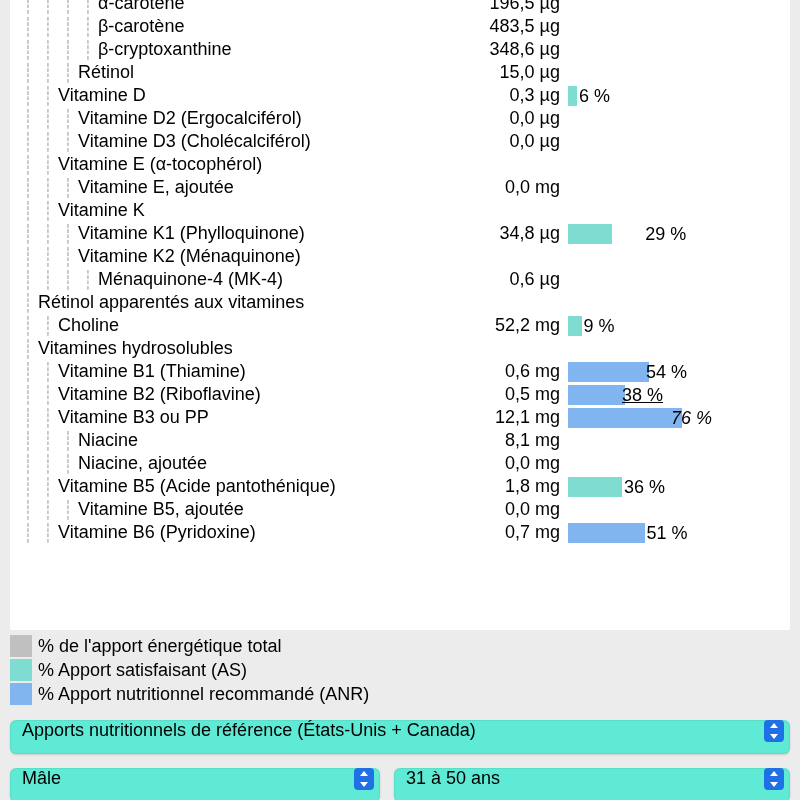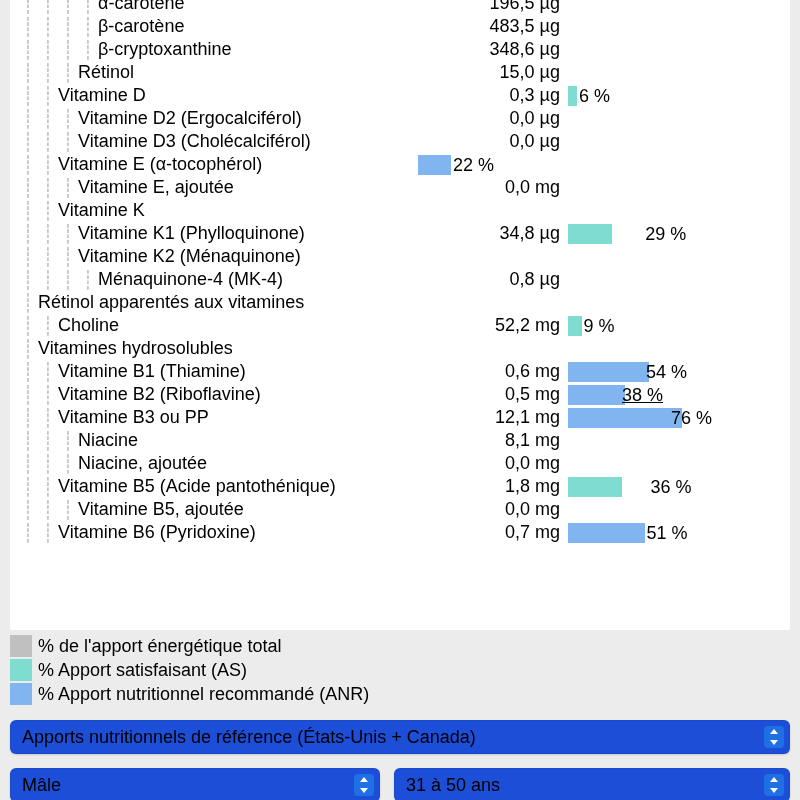--- a/index.html
+++ b/index.html
@@ -214,10 +214,6 @@
           <span class="guide">┊</span>
           <span class="guide">┊</span>
           <span class="label">Vitamine E (α-tocophérol)</span>
-        </div>
-        <div class="bar-cell">
-          <span class="bar blue" style="width: 33px;"></span>
-          <span class="pct" style="padding-left: 35px;">22 %</span>
         </div>
       </div>
       <div class="row">

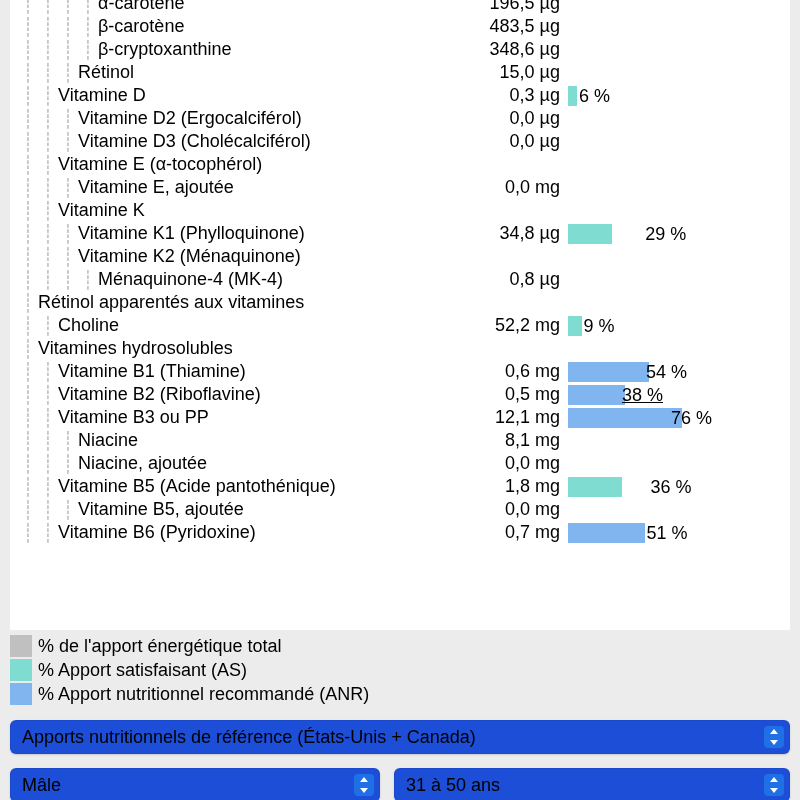--- a/index.html
+++ b/index.html
@@ -266,7 +266,7 @@
           <span class="guide">┊</span>
           <span class="label">Ménaquinone-4 (MK-4)</span>
         </div>
-        <div class="value">0,8 µg</div>
+        <div class="value">0,6 µg</div>
         <div class="bar-cell"></div>
       </div>
       <div class="row">

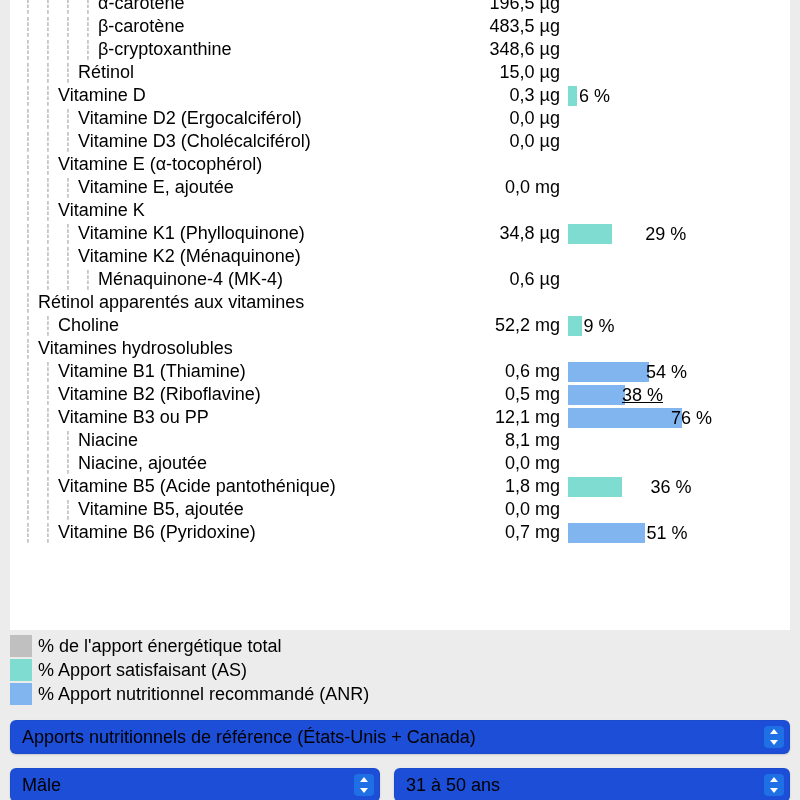--- a/index.html
+++ b/index.html
@@ -330,7 +330,7 @@
         <div class="value">12,1 mg</div>
         <div class="bar-cell">
           <span class="bar blue" style="width: 114px;"></span>
-          <span class="pct" style="padding-left: 0px; text-align: right; padding-right: 6px;">76 %</span>
+          <span class="pct" style="padding-left: 0px; text-align: right; padding-right: 6px; font-style: italic;">76 %</span>
         </div>
       </div>
       <div class="row">

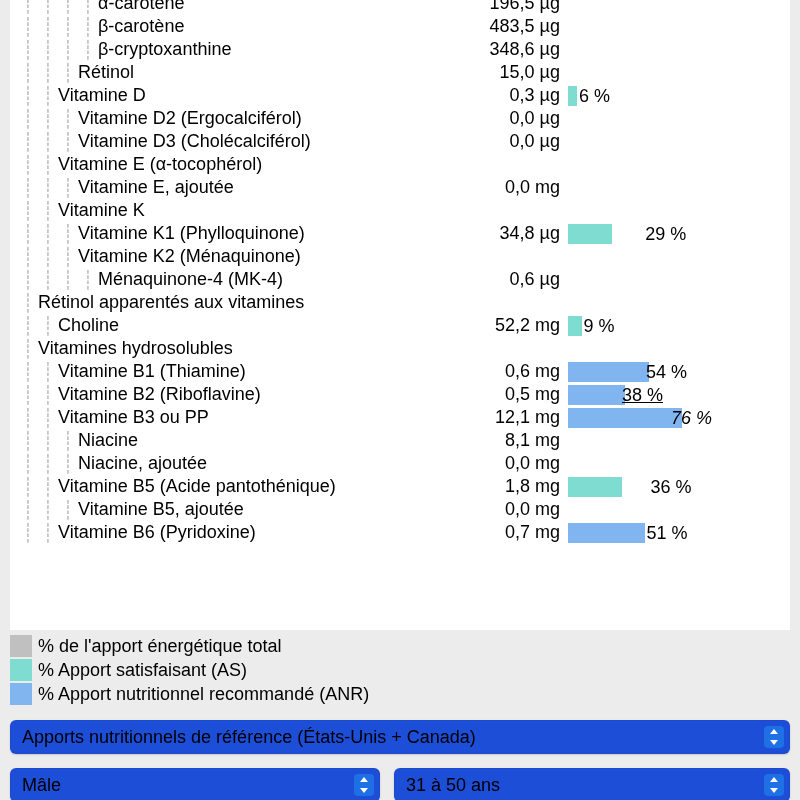--- a/index.html
+++ b/index.html
@@ -362,7 +362,7 @@
         <div class="value">1,8 mg</div>
         <div class="bar-cell">
           <span class="bar teal" style="width: 54px;"></span>
-          <span class="pct" style="padding-left: 56px; text-align: center;">36 %</span>
+          <span class="pct" style="padding-left: 56px;">36 %</span>
         </div>
       </div>
       <div class="row">

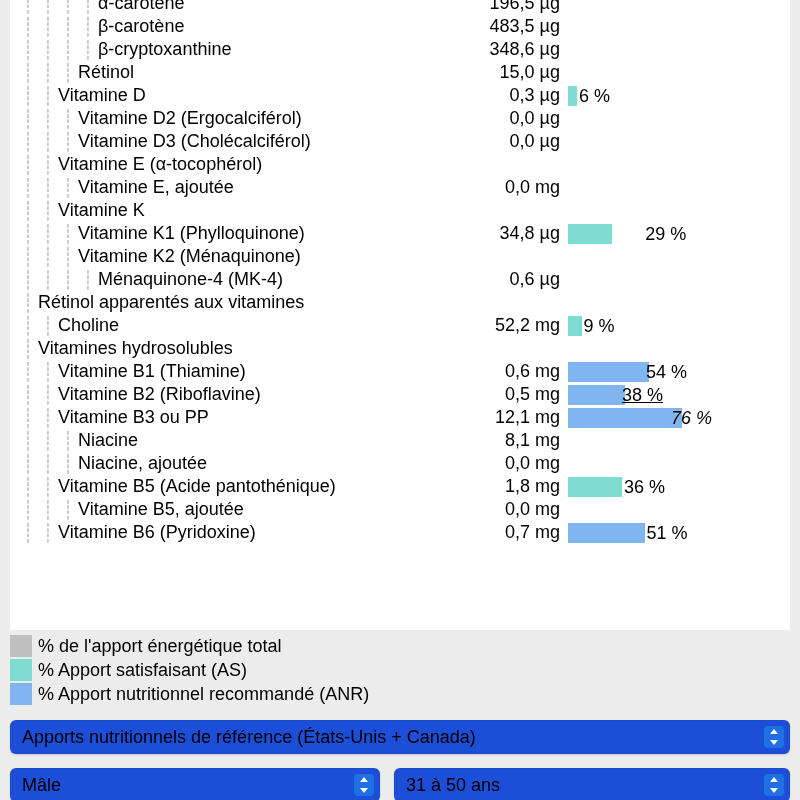--- a/index.html
+++ b/index.html
@@ -97,12 +97,12 @@
     margin-bottom: 14px;
   }
   .select {
-    background: #1d4ed8;
+    background: #5eead4;
     border-radius: 6px;
     box-shadow: 0 1px 2px rgba(0,0,0,0.15), inset 0 0 0 1px rgba(0,0,0,0.05);
     height: 34px;
     display: flex;
-    align-items: center;
+    align-items: flex-start;
     padding: 0 6px 0 12px;
     flex: 1;
     position: relative;

